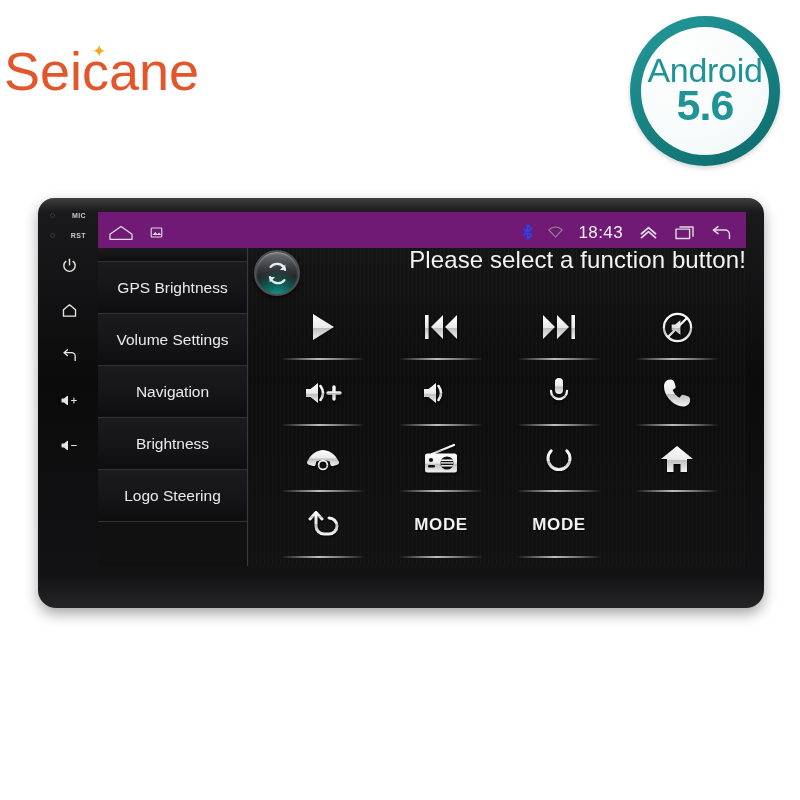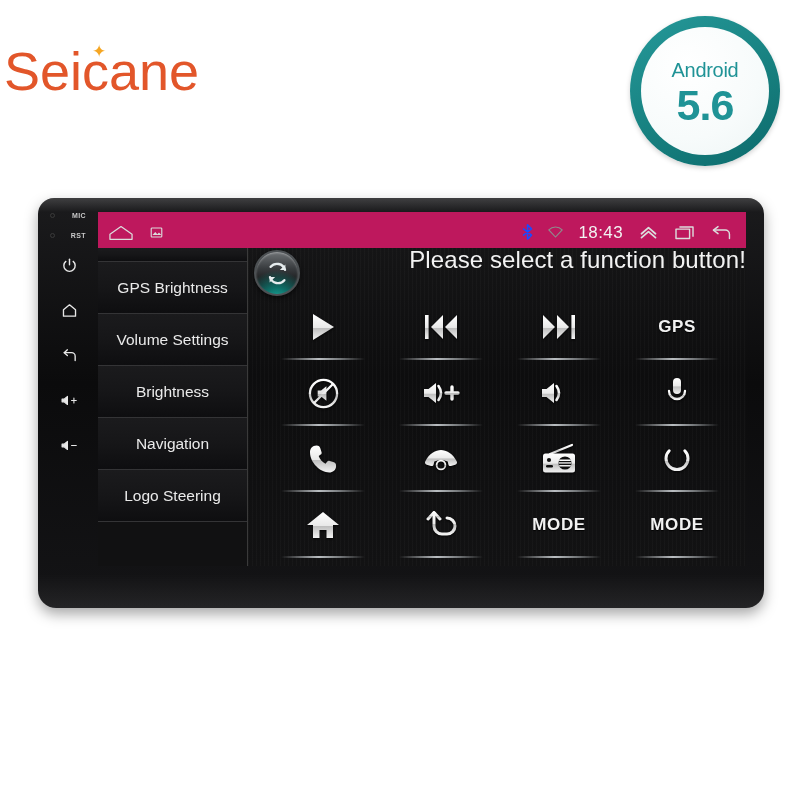--- a/index.html
+++ b/index.html
@@ -67,7 +67,7 @@
     justify-content: center;
   }
   .android-word {
-    font-size: 20px;
+    font-size: 34px;
     color: #1f9396;
     line-height: 28px;
     letter-spacing: -0.3px;

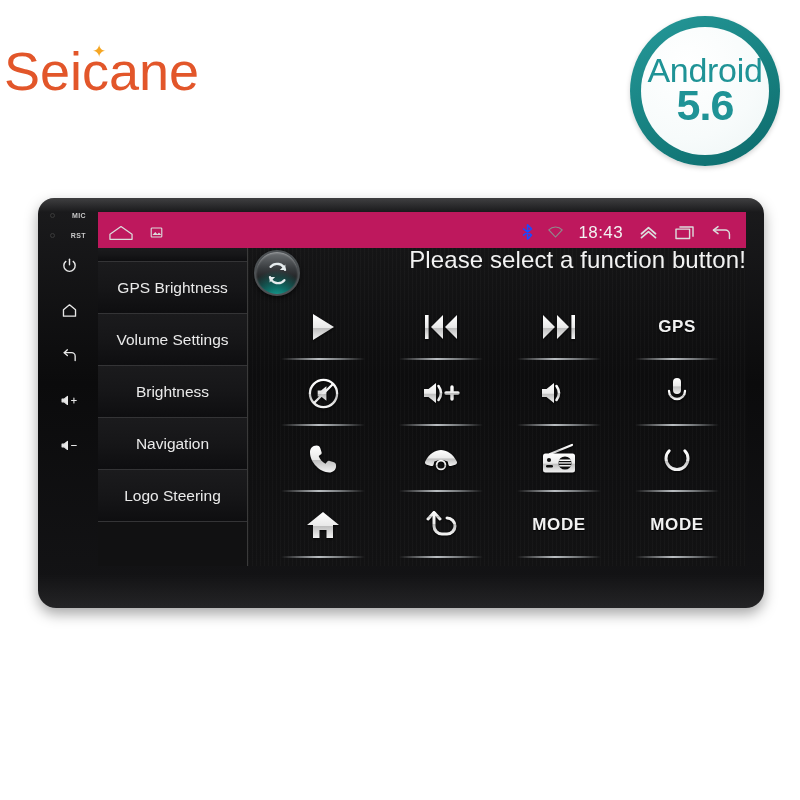--- a/index.html
+++ b/index.html
@@ -160,7 +160,7 @@
   .statusbar {
     position: relative;
     height: 36px;
-    background: #be185d;
+    background: #701a75;
     display: flex;
     align-items: center;
     padding: 4px 14px 0 10px;

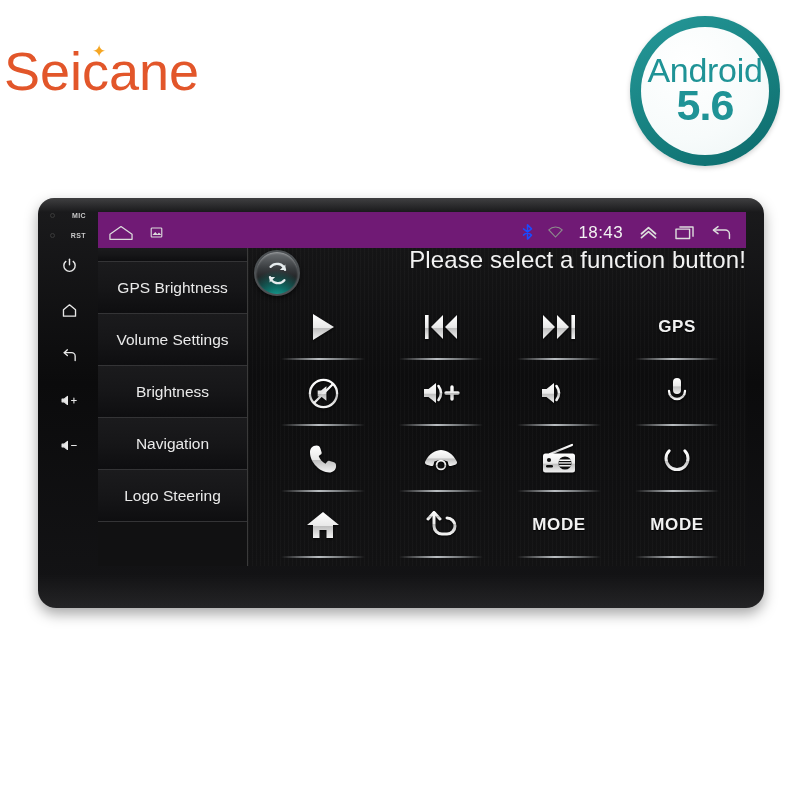--- a/index.html
+++ b/index.html
@@ -456,9 +456,6 @@
                 <rect x="31.4" y="3" width="3.6" height="24"></rect>
               </svg>
             </div>
-            <div class="fncell">
-              <span class="lbl">GPS</span>
-            </div>
 
             <div class="fncell">
               <svg width="33" height="33" viewBox="0 0 34 34" fill="none" stroke="url(#gsilv)" stroke-width="2.4">

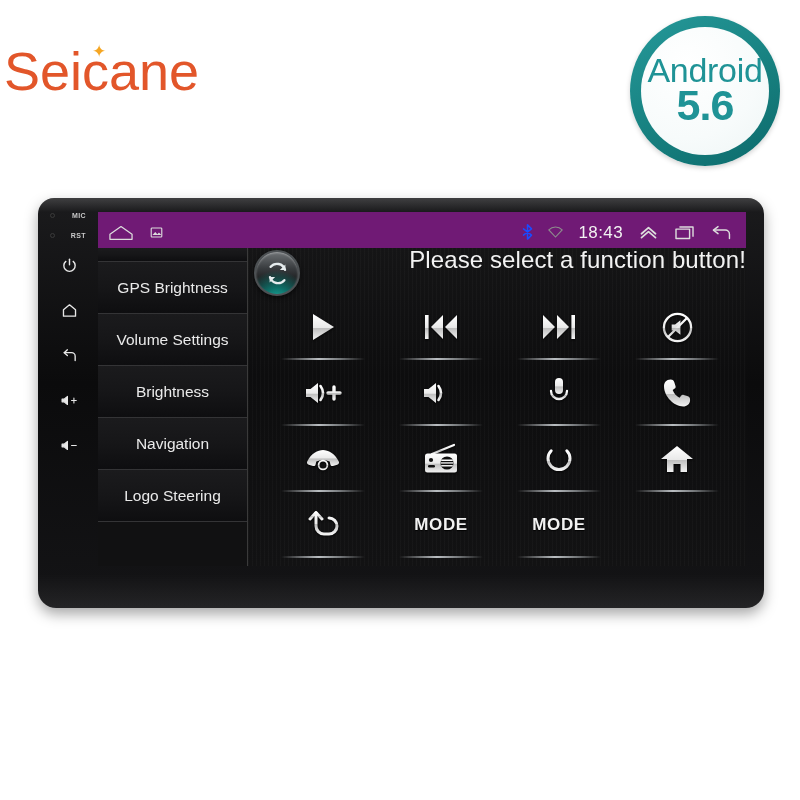--- a/index.html
+++ b/index.html
@@ -409,8 +409,8 @@
           <div class="side-item partial"></div>
           <div class="side-item">GPS Brightness</div>
           <div class="side-item">Volume Settings</div>
+          <div class="side-item">Navigation</div>
           <div class="side-item">Brightness</div>
-          <div class="side-item">Navigation</div>
           <div class="side-item">Logo Steering</div>
         </div>
 

